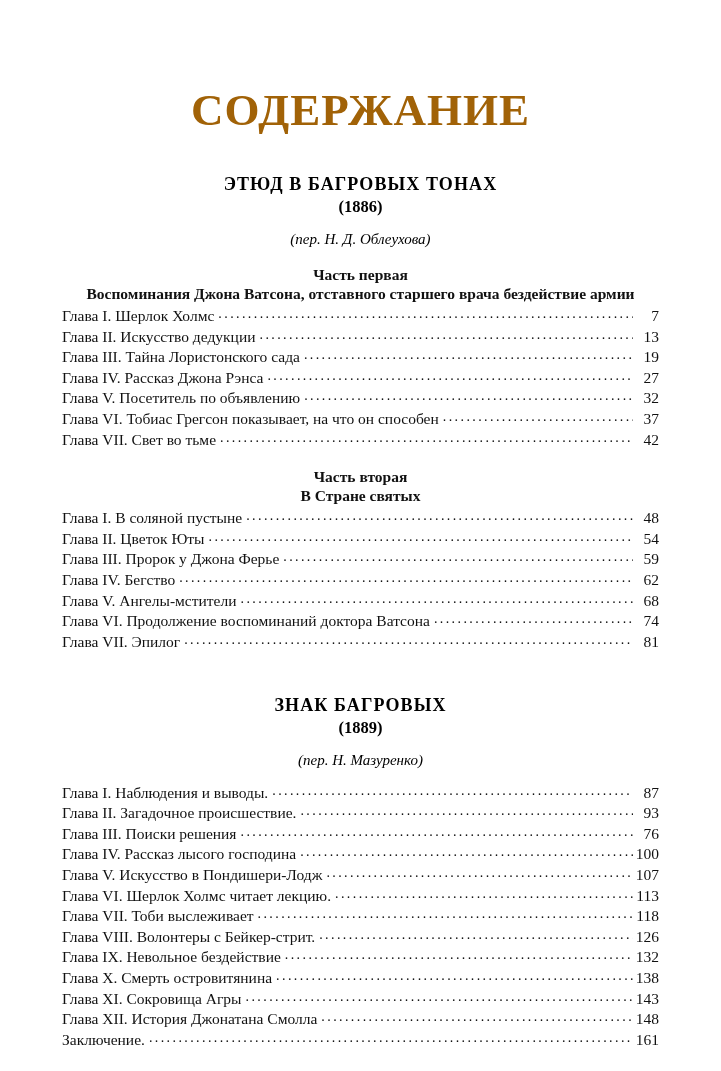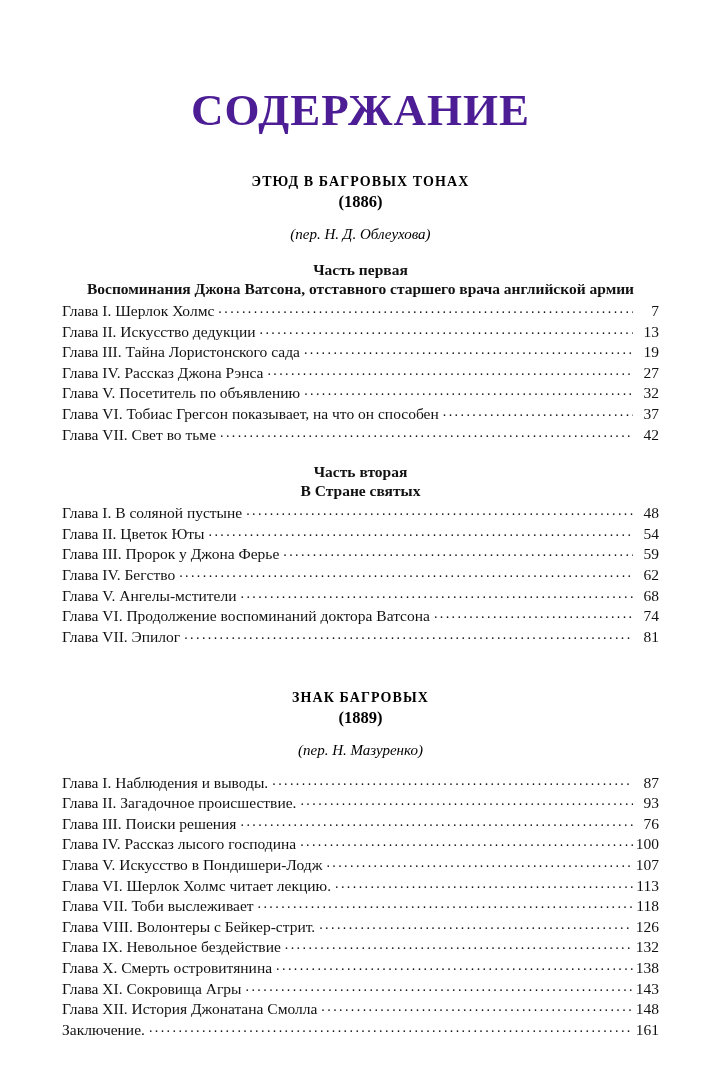--- a/index.html
+++ b/index.html
@@ -29,7 +29,7 @@
     letter-spacing: 1px;
     margin-top: 84px;
     margin-bottom: 0;
-    color: #4c1d95;
+    color: #a16207;
   }
   .work-block {
     margin-top: 38px;

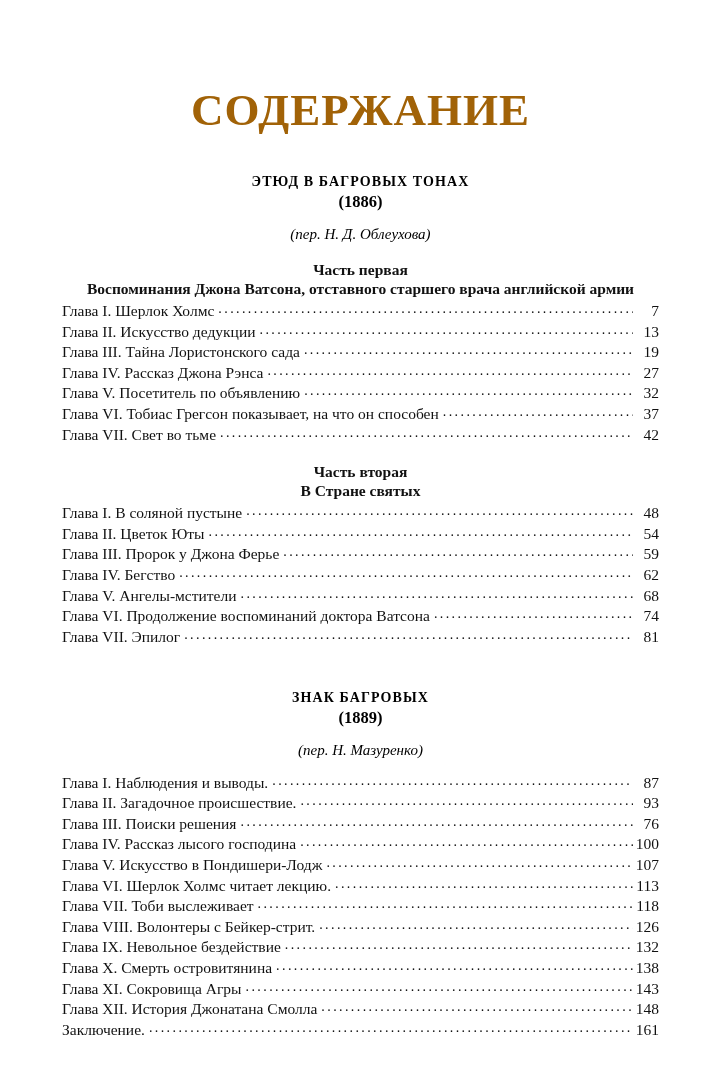--- a/index.html
+++ b/index.html
@@ -40,7 +40,7 @@
   .work-title {
     text-align: center;
     font-weight: bold;
-    font-size: 14px;
+    font-size: 18px;
     letter-spacing: 1.1px;
     color: #000;
   }

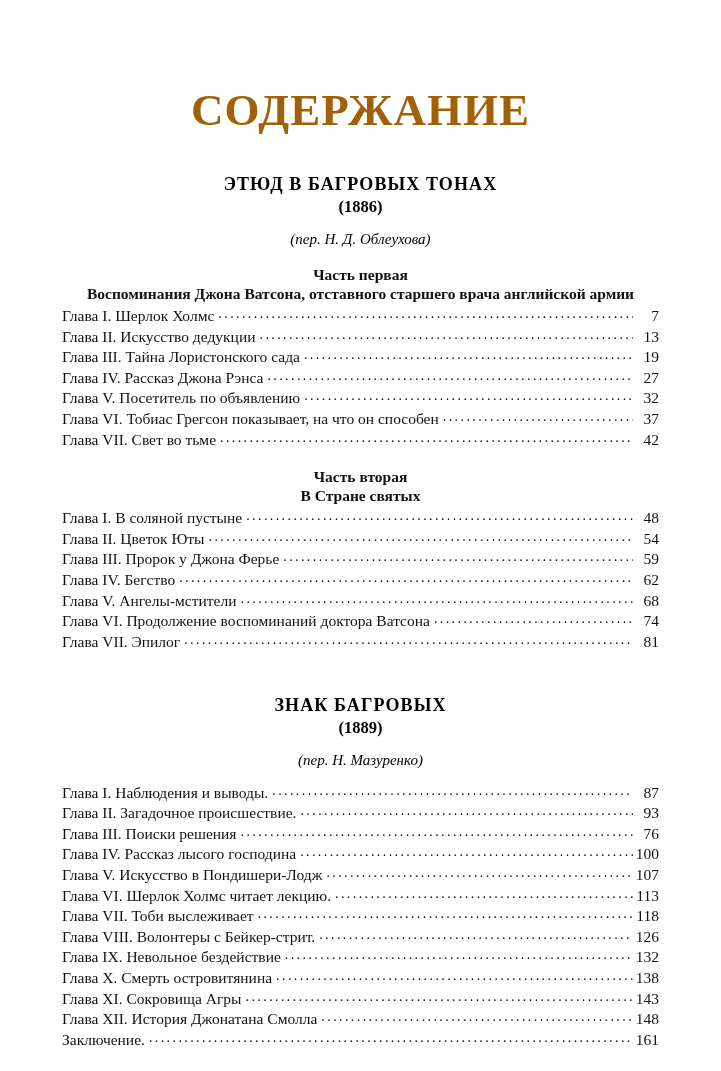--- a/index.html
+++ b/index.html
@@ -113,7 +113,7 @@
     <div class="work-translator">(пер. Н. Д. Облеухова)</div>
 
     <div class="part-heading">Часть первая</div>
-    <div class="part-sub">Воспоминания Джона Ватсона, отставного старшего врача английской армии</div>
+    <div class="part-sub">Воспоминания Джона Ватсона, отставного старшего врача бездействие армии</div>
 
     <div class="entries">
       <div class="entry">

